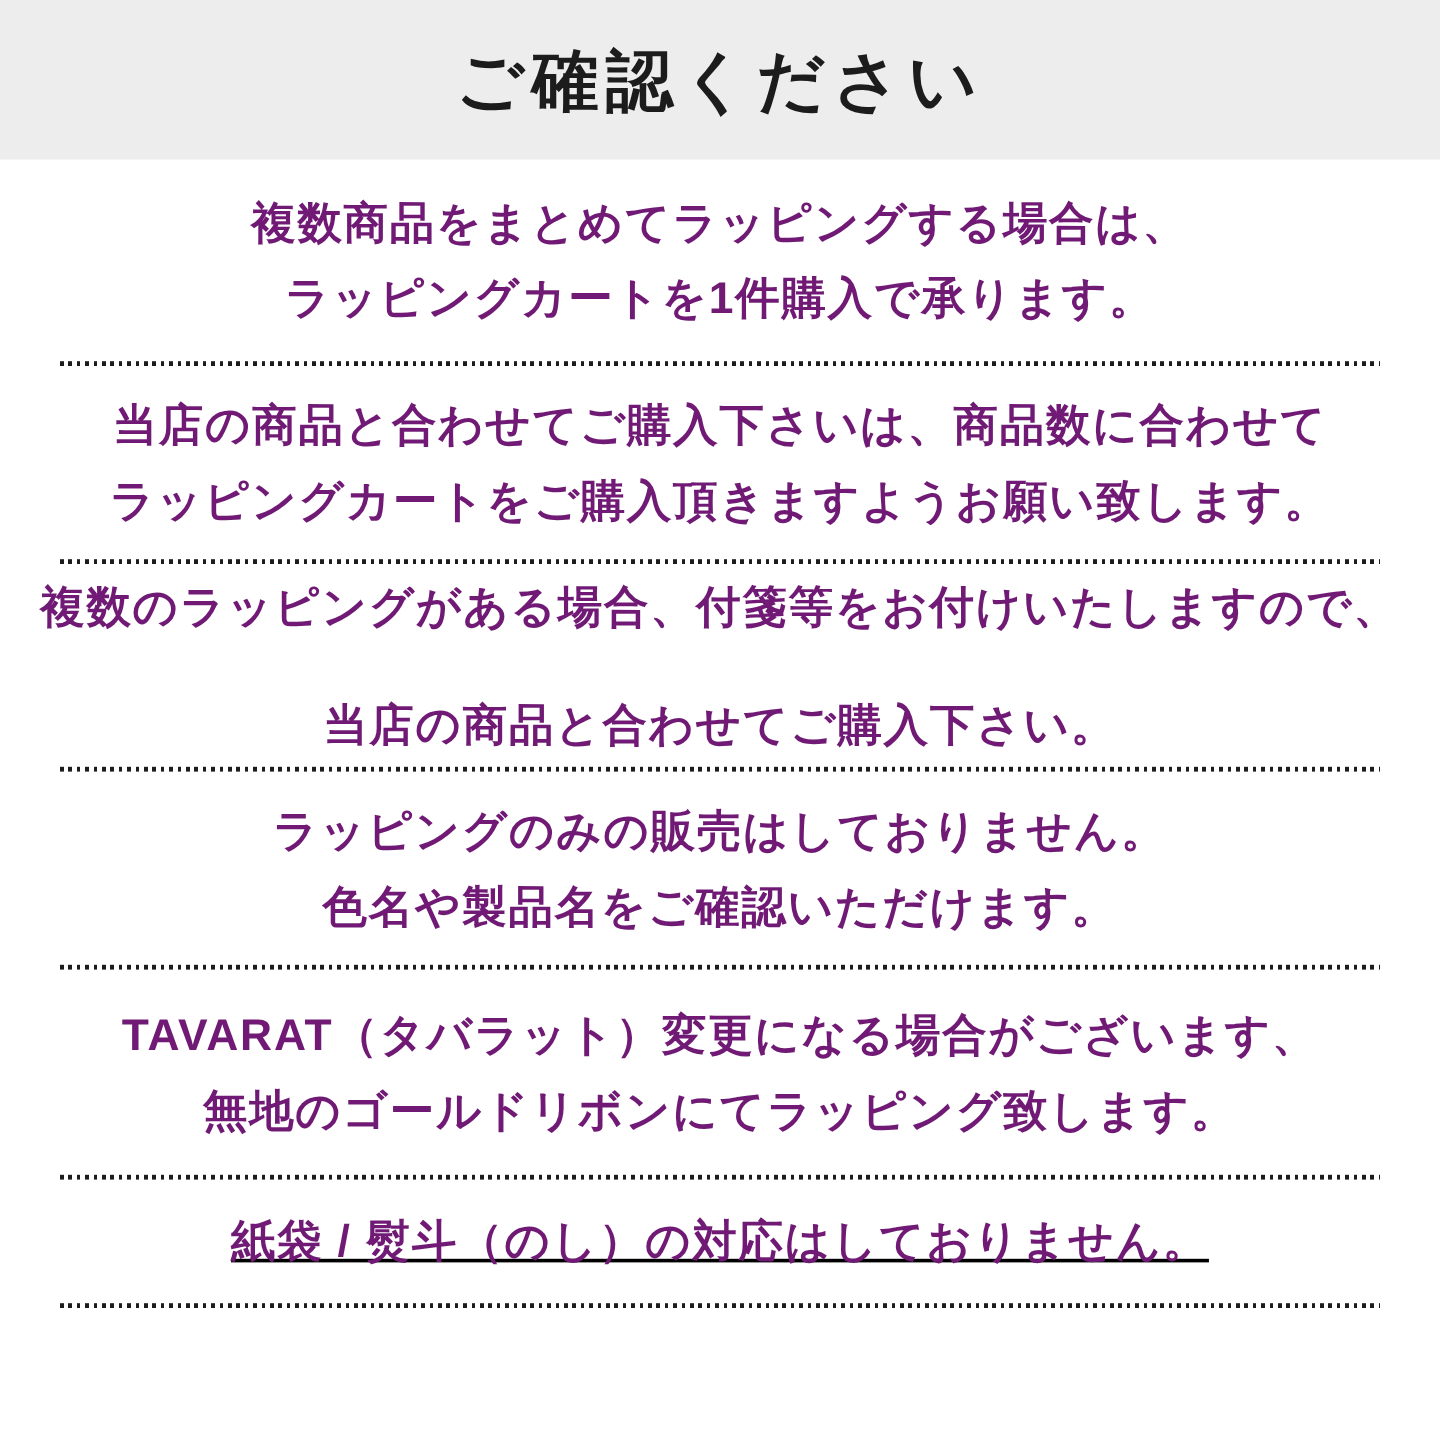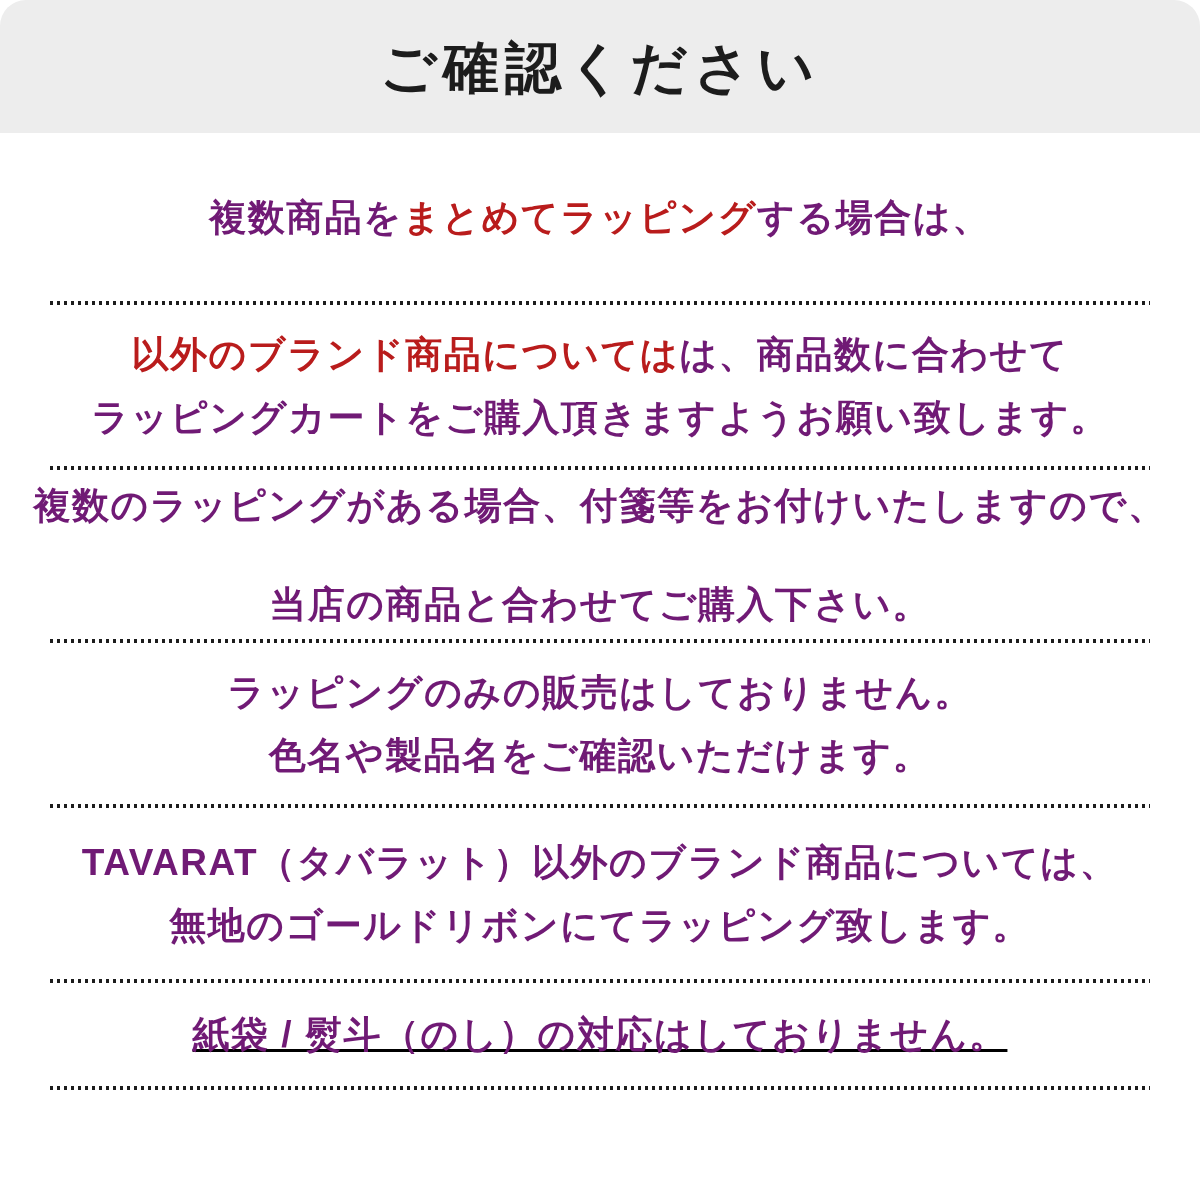--- a/index.html
+++ b/index.html
@@ -16,7 +16,6 @@
     flex-direction: column;
     overflow: hidden;
     background: #ffffff;
-    border-radius: 26px;
   }
   .header {
     height: 133px;

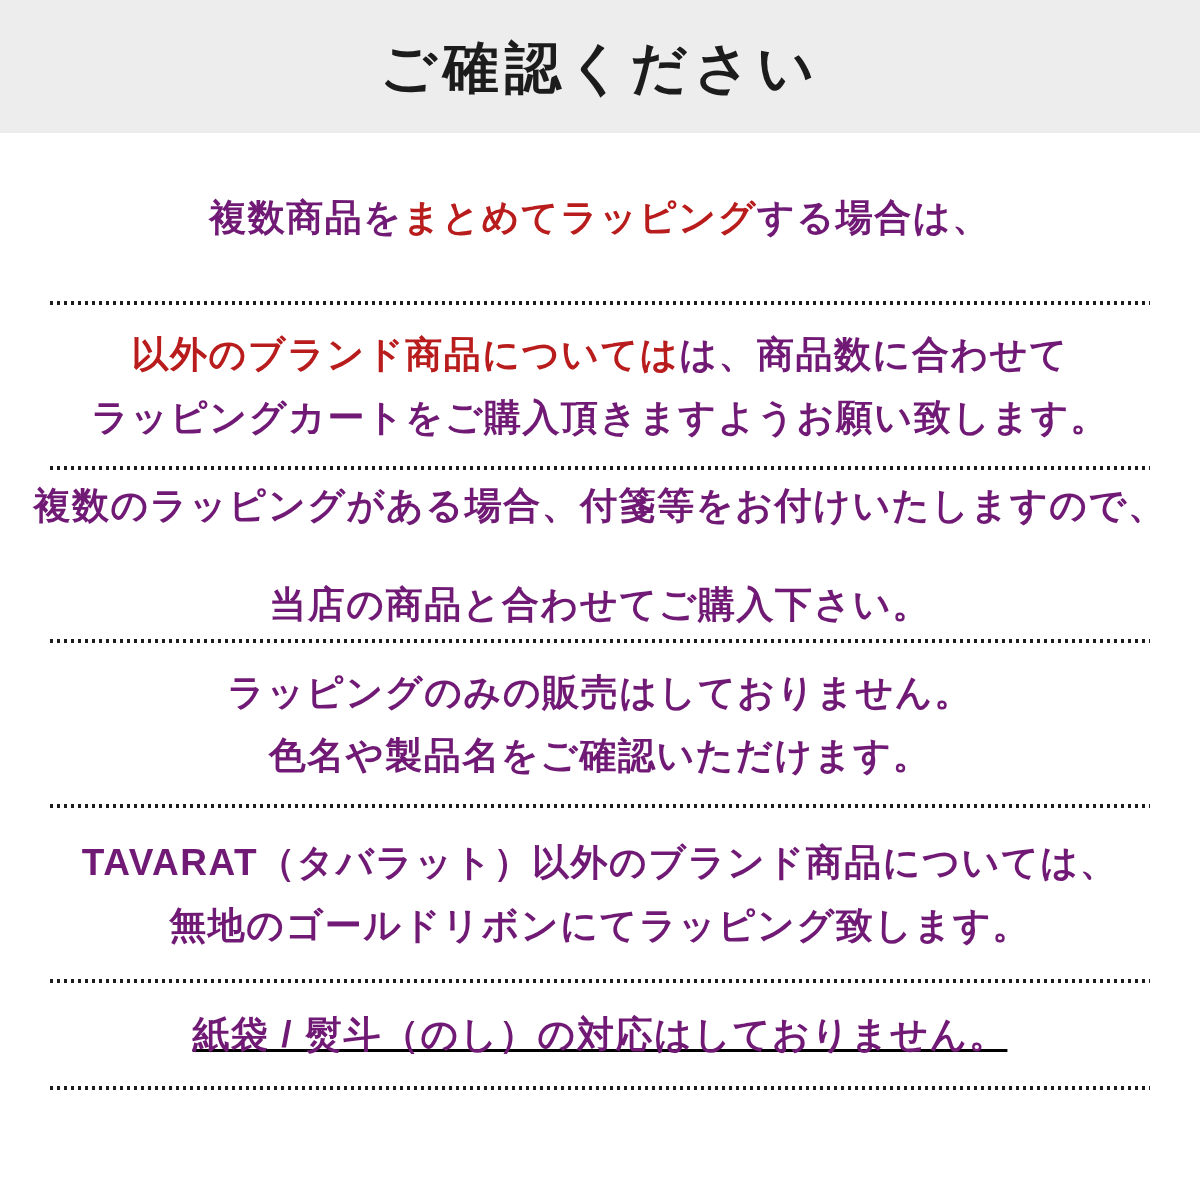--- a/index.html
+++ b/index.html
@@ -51,7 +51,7 @@
     color: #222222;
     white-space: nowrap;
   }
-  .seg-accent { color: #b91c1c; }
+  .seg-accent { color: #701a75; }
   .seg-default { color: #701a75; }
   .divider {
     flex: none;

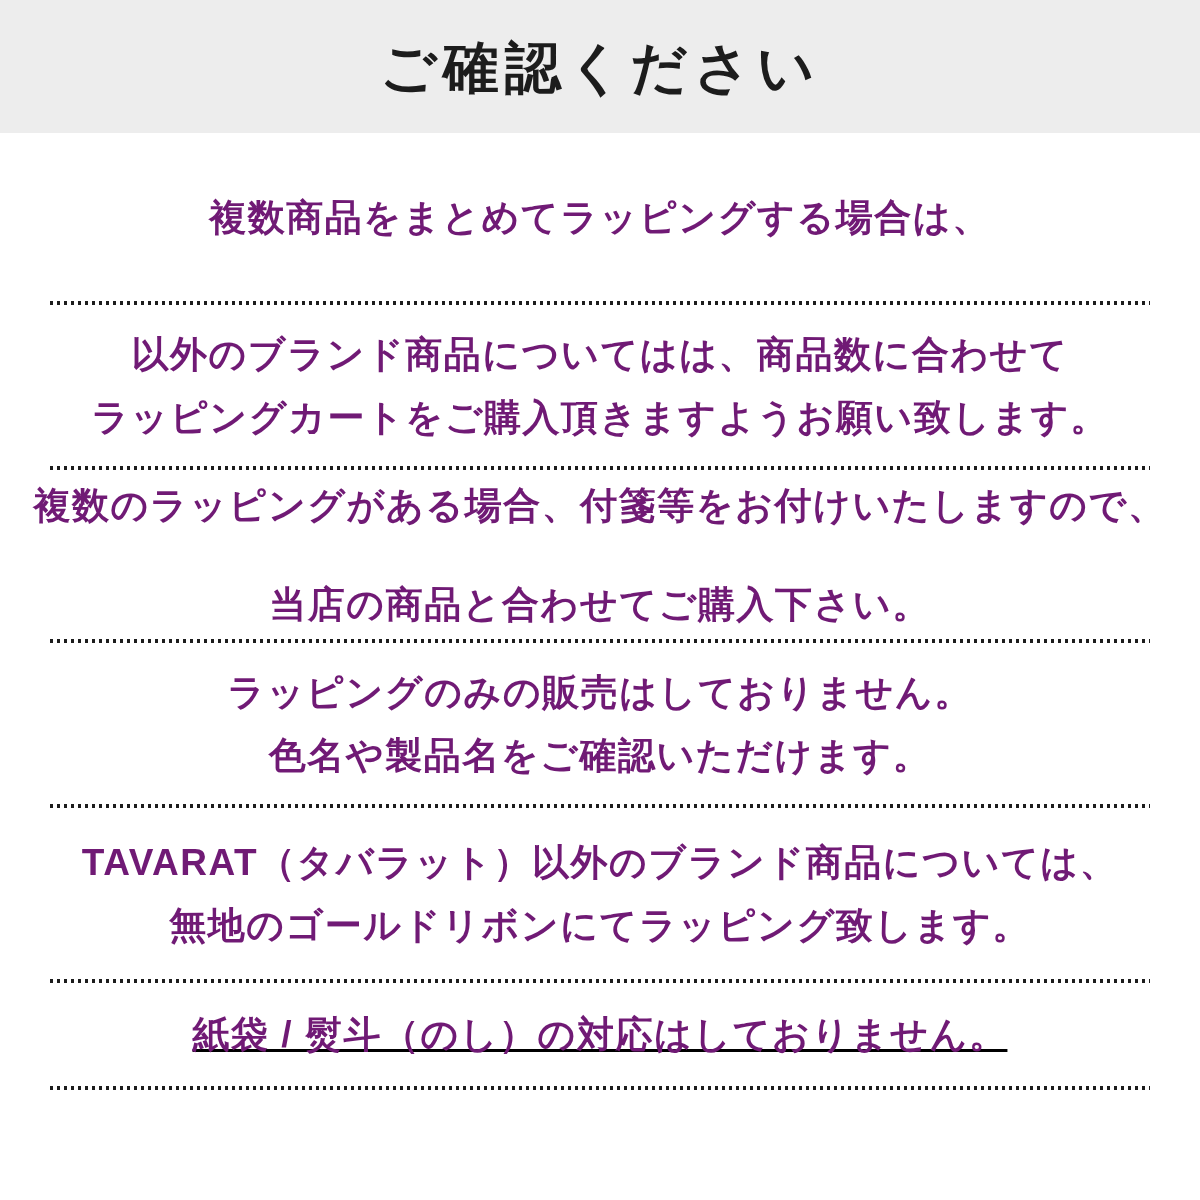--- a/index.html
+++ b/index.html
@@ -71,6 +71,7 @@
   <div class="sections">
       <div class="sec" style="height: 168px;">
         <div class="line"><span class="seg-default">複数商品を</span><span class="seg-accent">まとめてラッピング</span><span class="seg-default">する場合は、</span></div>
+        <div class="line"><span class="seg-default">ラッピングカートを1件購入で承ります。</span></div>
       </div>
       <div class="divider"></div>
       <div class="sec" style="height: 161px;">

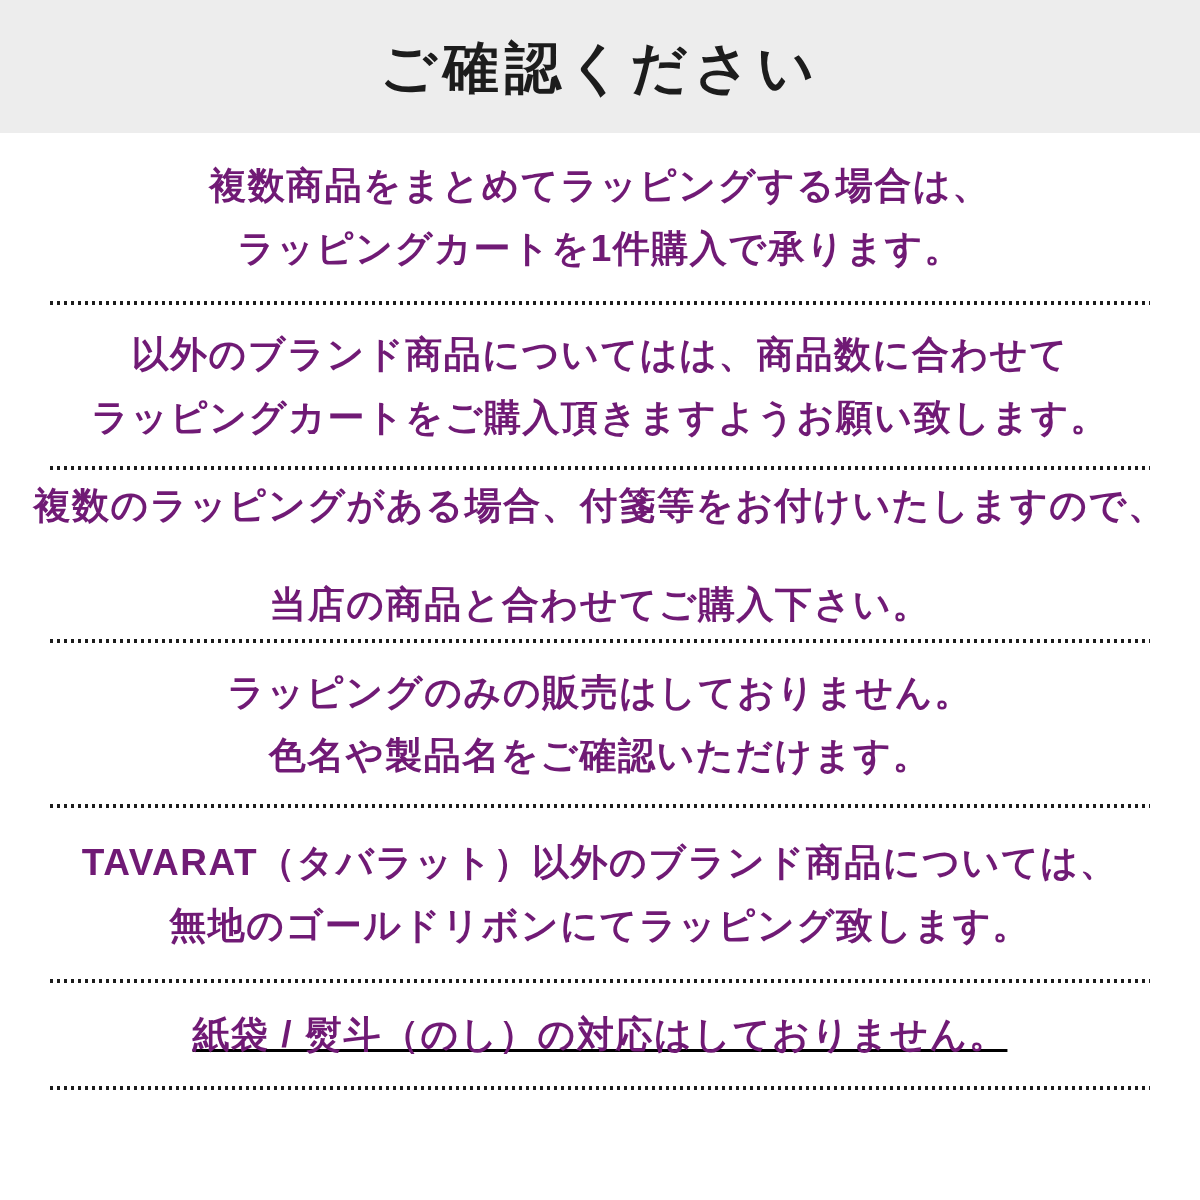--- a/index.html
+++ b/index.html
@@ -75,7 +75,7 @@
       </div>
       <div class="divider"></div>
       <div class="sec" style="height: 161px;">
-        <div class="line"><span class="seg-accent">以外のブランド商品については</span><span class="seg-default">は、商品数に合わせて</span></div>
+        <div class="line"><span class="seg-accent">当店の商品と合わせてご購入下さい</span><span class="seg-default">は、商品数に合わせて</span></div>
         <div class="line"><span class="seg-default">ラッピングカートをご購入頂きますようお願い致します。</span></div>
       </div>
       <div class="divider"></div>

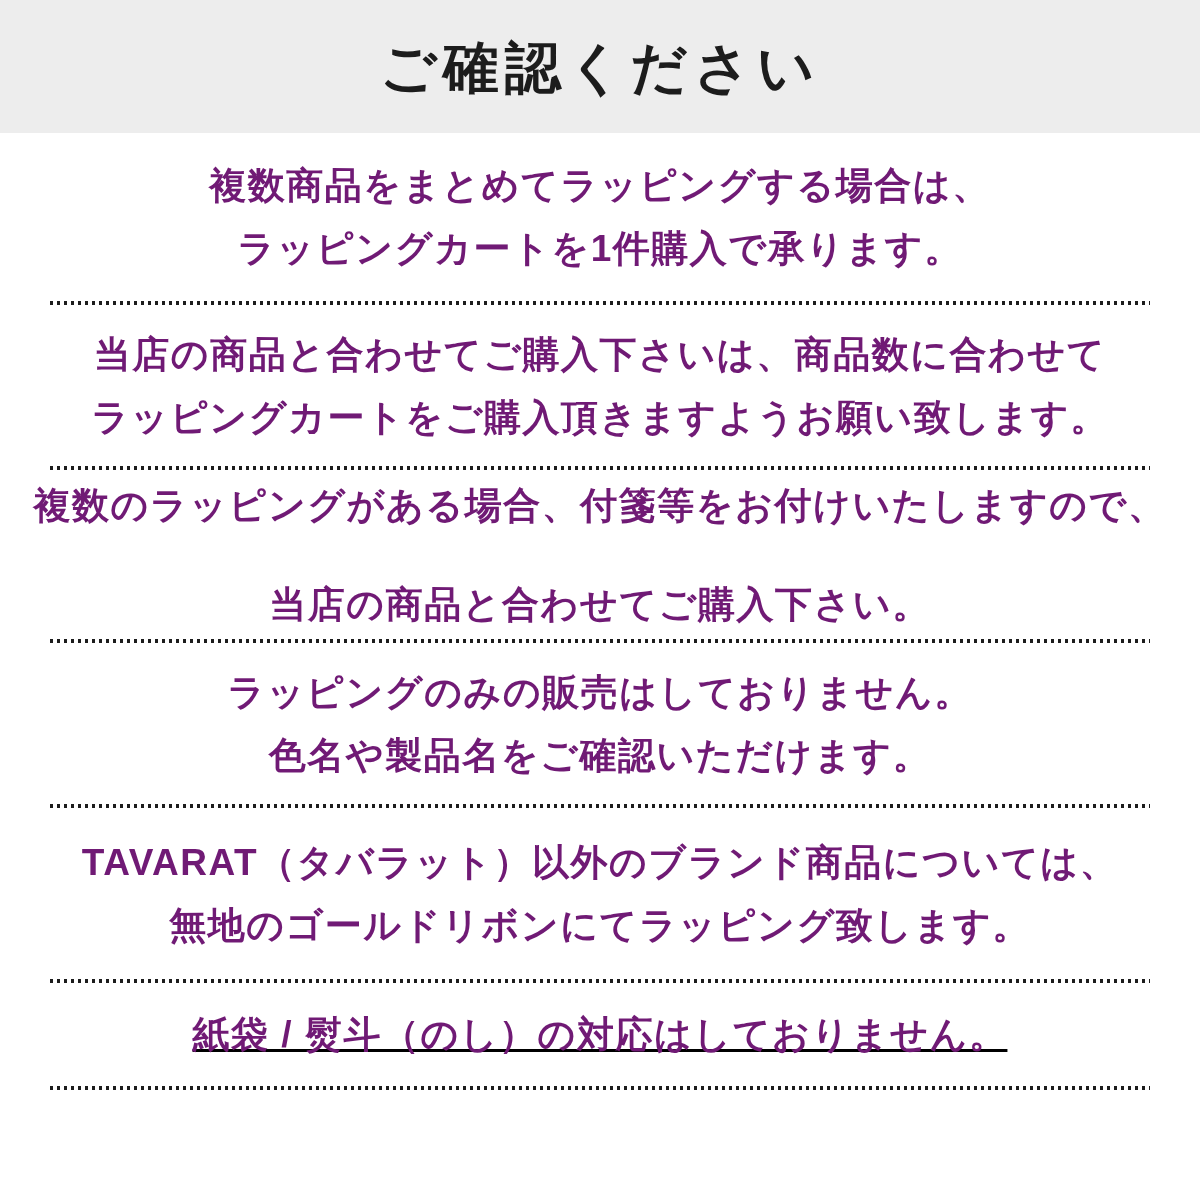--- a/index.html
+++ b/index.html
@@ -90,7 +90,7 @@
       </div>
       <div class="divider"></div>
       <div class="sec" style="height: 171px;">
-        <div class="line"><span class="seg-default">TAVARAT（タバラット）以外のブランド商品については、</span></div>
+        <div class="line"><span class="seg-default">TAVARAT（タバラット）変更になる場合がございます、</span></div>
         <div class="line"><span class="seg-default">無地のゴールドリボンにてラッピング致します。</span></div>
       </div>
       <div class="divider"></div>

